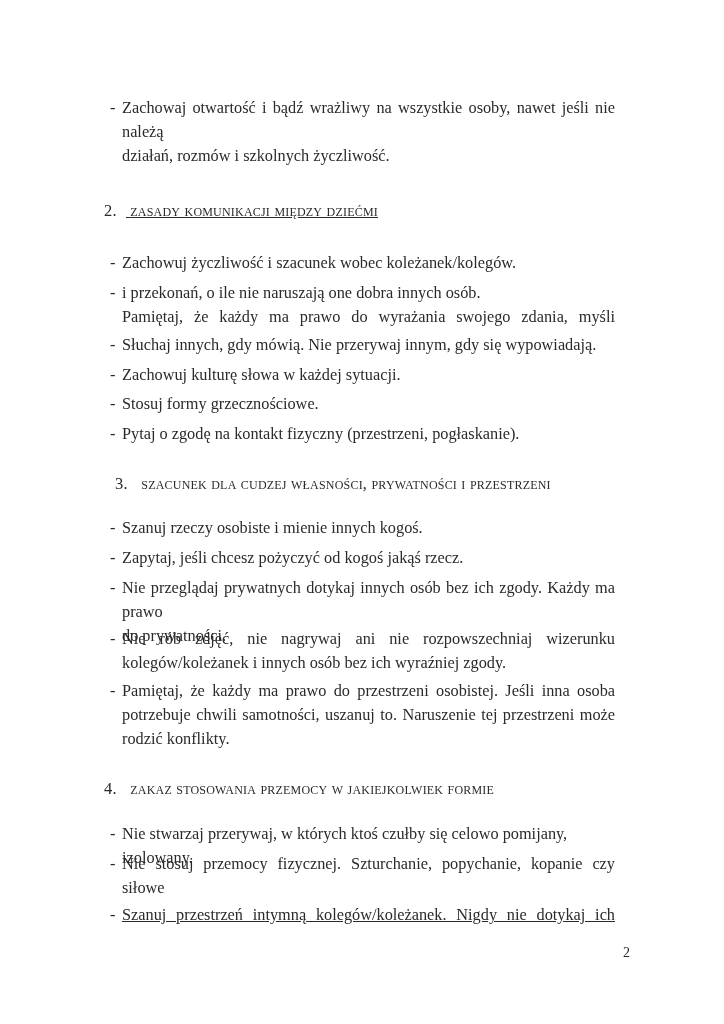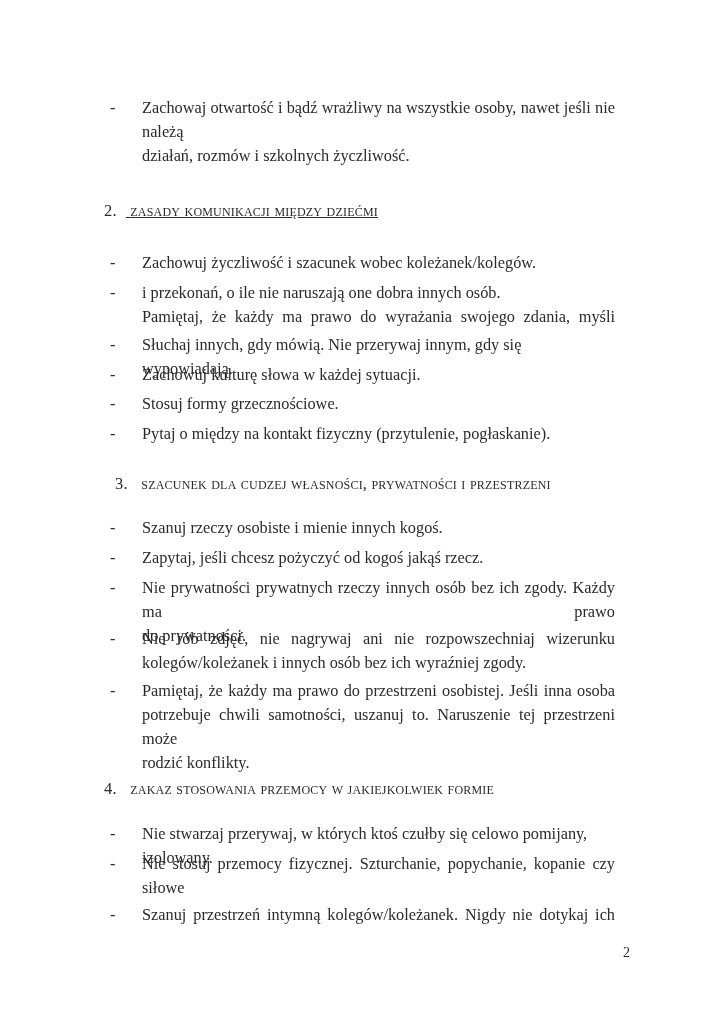--- a/index.html
+++ b/index.html
@@ -18,7 +18,7 @@
       position: absolute; left: 0; top: 0; width: 14px;
     }
     .bullet .txt {
-      display: block; margin-left: 32px; text-align: justify;
+      display: block; margin-left: 12px; text-align: justify;
     }
     .bullet .txt.left { text-align: left; }
     .heading {

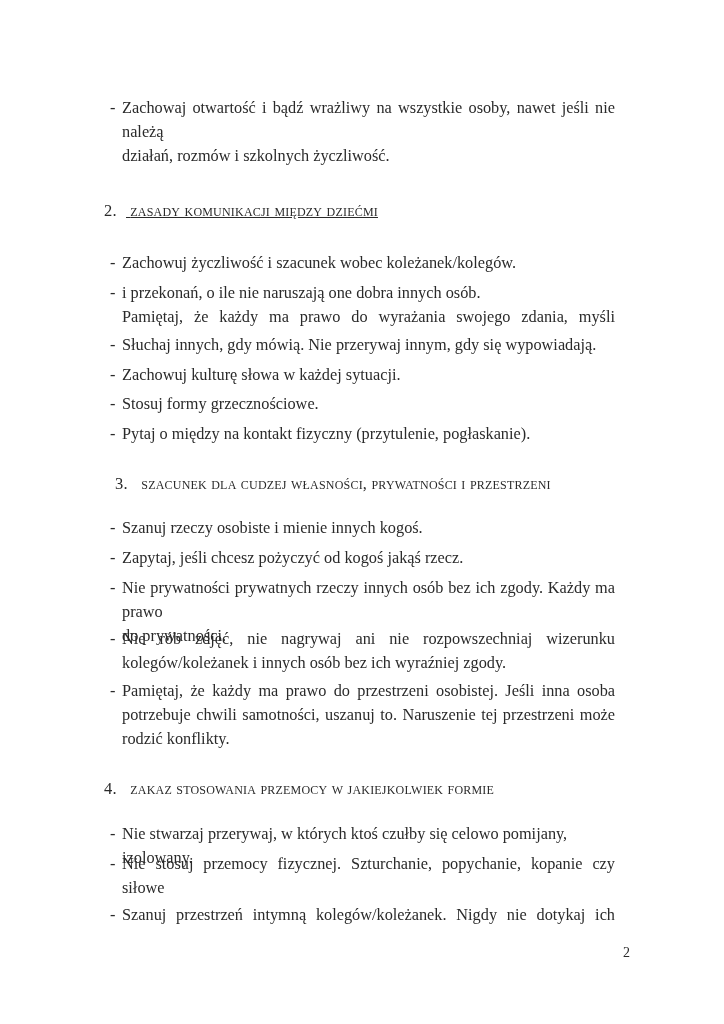--- a/index.html
+++ b/index.html
@@ -72,7 +72,7 @@
   </div>
   <div class="bullet" style="top:422px;">
     <span class="dash">-</span>
-    <span class="txt left">Pytaj o między na kontakt fizyczny (przytulenie, pogłaskanie).</span>
+    <span class="txt left">Pytaj o zgodę na kontakt fizyczny (przestrzeni, pogłaskanie).</span>
   </div>
 
   <div class="heading" style="top:472px;margin-left:11px;">

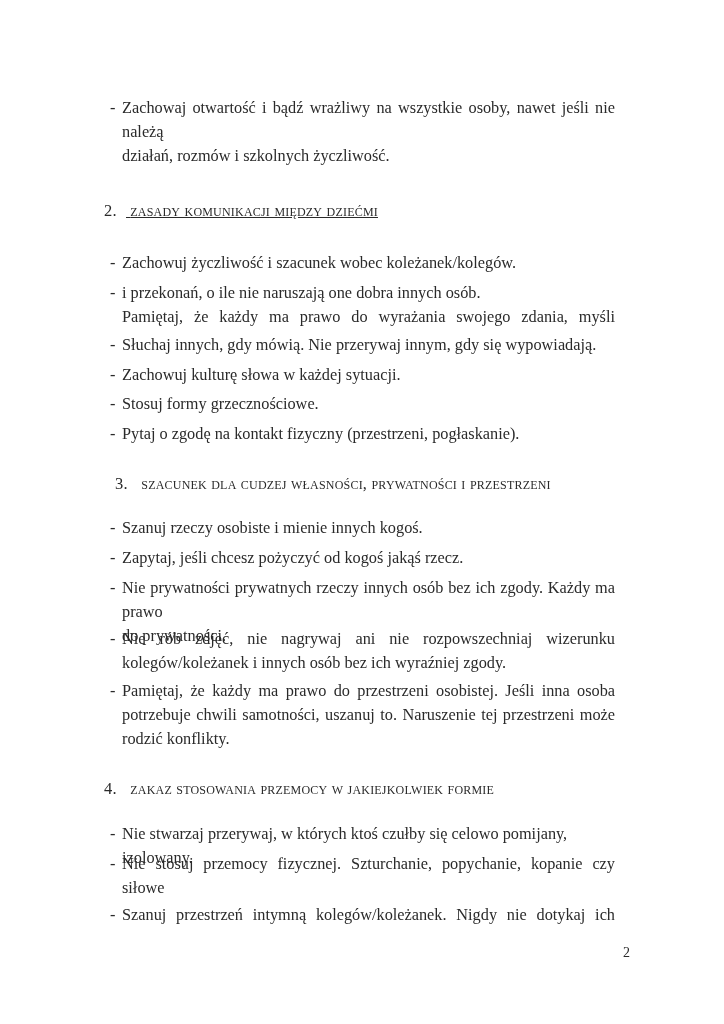--- a/index.html
+++ b/index.html
@@ -90,7 +90,7 @@
   </div>
   <div class="bullet" style="top:576px;">
     <span class="dash">-</span>
-    <span class="txt" style="text-align-last:justify;">Nie prywatności prywatnych rzeczy innych osób bez ich zgody. Każdy ma prawo</span>
+    <span class="txt" style="text-align-last:justify;">Nie przeglądaj prywatnych dotykaj innych osób bez ich zgody. Każdy ma prawo</span>
     <span class="txt left">do prywatności.</span>
   </div>
   <div class="bullet" style="top:627px;">

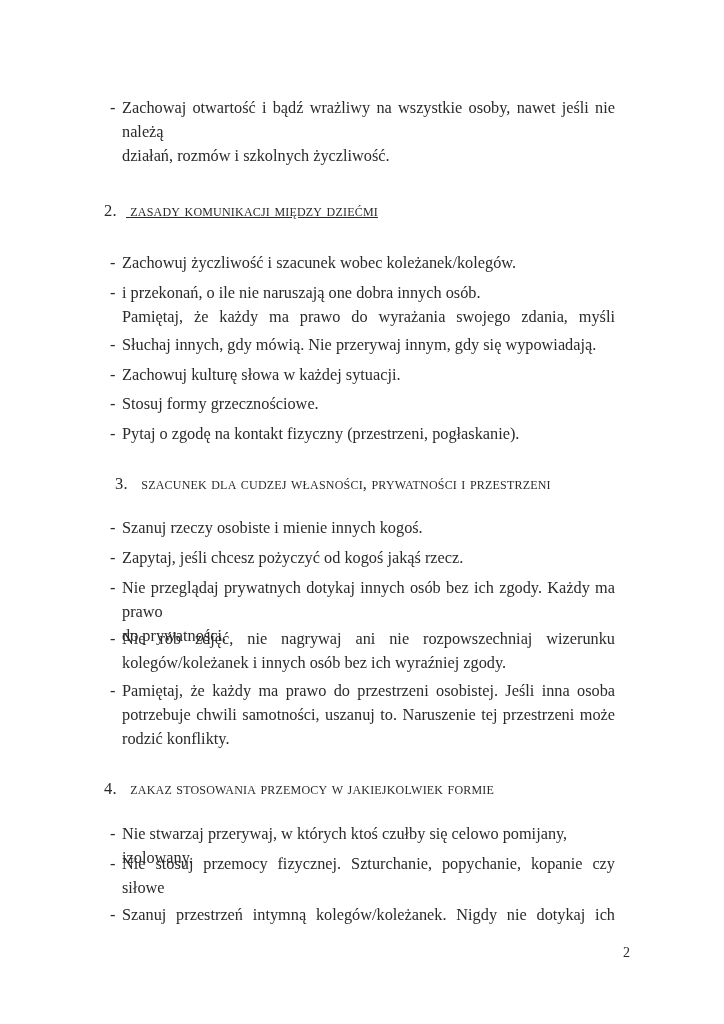--- a/index.html
+++ b/index.html
@@ -120,7 +120,7 @@
   </div>
   <div class="bullet" style="top:903px;">
     <span class="dash">-</span>
-    <span class="txt" style="text-align-last:justify;">Szanuj przestrzeń intymną kolegów/koleżanek. Nigdy nie dotykaj ich</span>
+    <span class="txt" style="text-align-last:justify;text-decoration:underline;">Szanuj przestrzeń intymną kolegów/koleżanek. Nigdy nie dotykaj ich</span>
   </div>
 
   <div class="pagenum">2</div>

